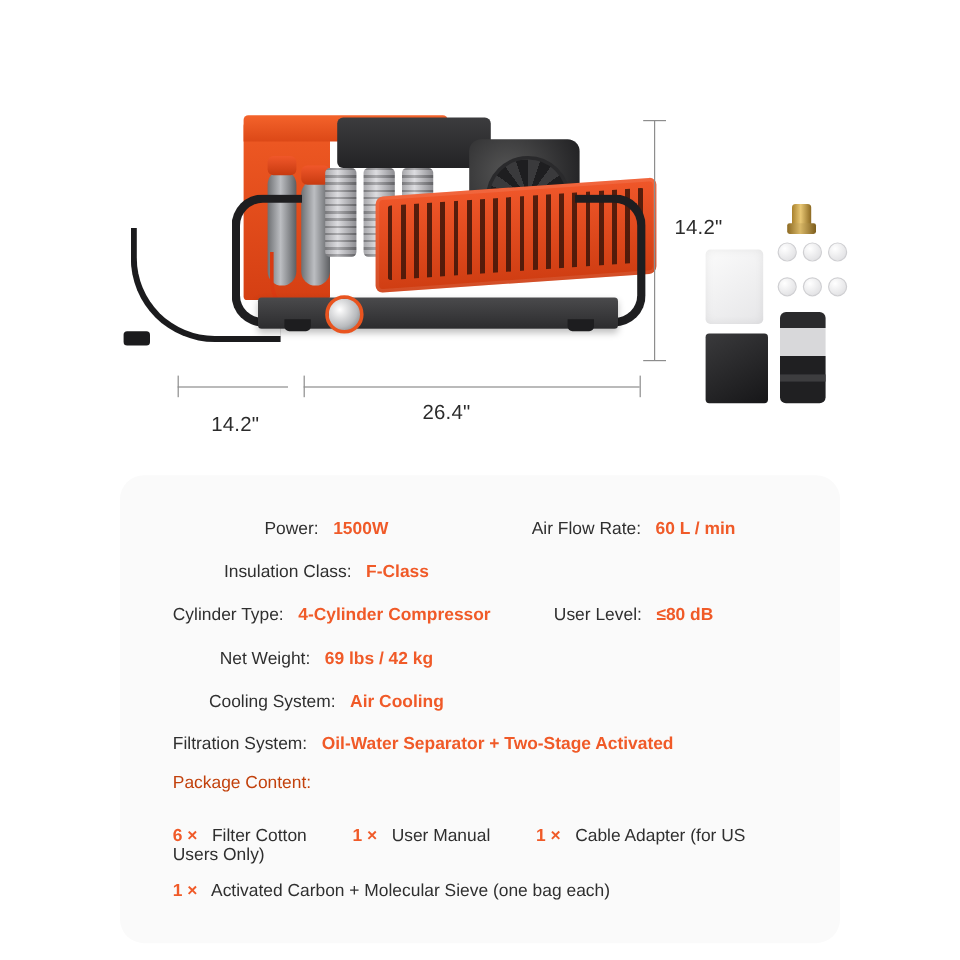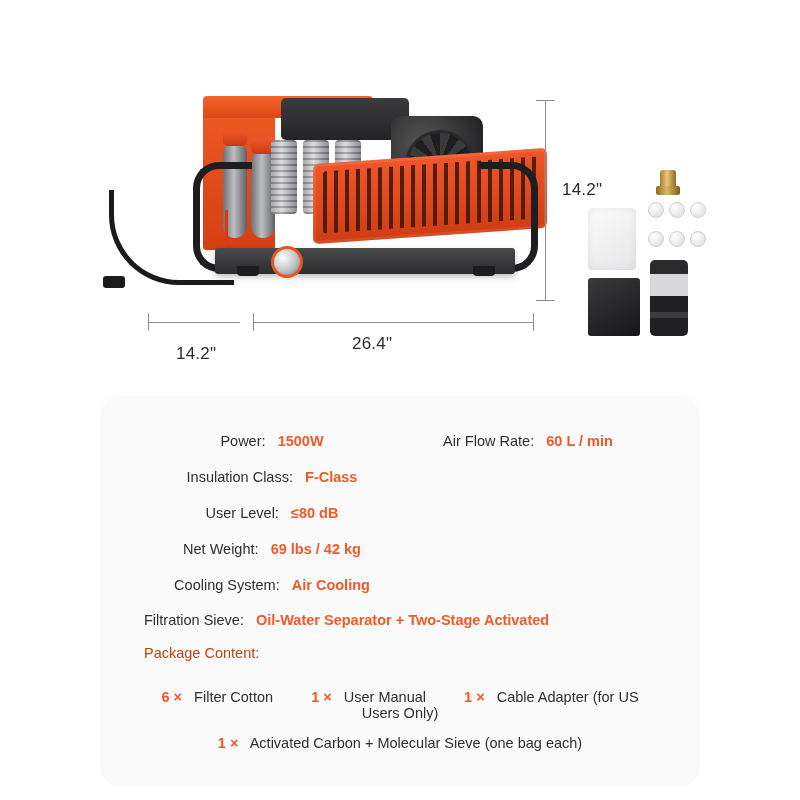--- a/index.html
+++ b/index.html
@@ -505,6 +505,11 @@
     </div>
 
     <div class="spec-row">
+      <div class="spec-col">
+        <span class="lbl">Cylinder Type:</span>
+        <span>&nbsp;</span>
+        <span class="val">4-Cylinder Compressor</span>
+      </div>
       <div class="spec-col">
         <span class="lbl">User Level:</span>
         <span>&nbsp;</span>

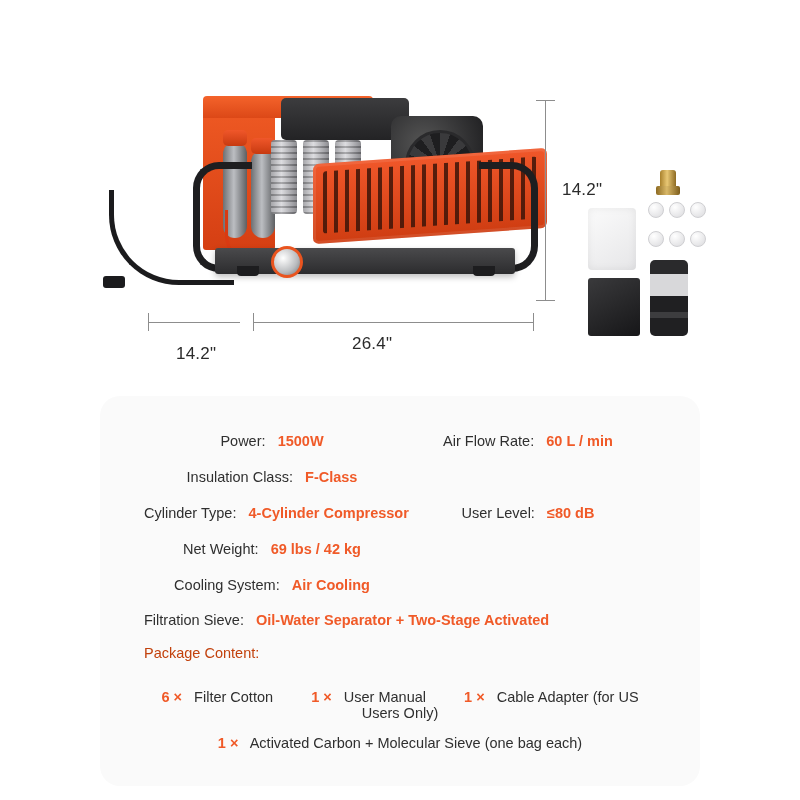--- a/index.html
+++ b/index.html
@@ -535,7 +535,7 @@
     </div>
 
     <div class="spec-full">
-      <span class="lbl">Filtration Sieve:</span>
+      <span class="lbl">Filtration System:</span>
       <span>&nbsp;</span>
       <span class="val">Oil-Water Separator + Two-Stage Activated</span>
     </div>

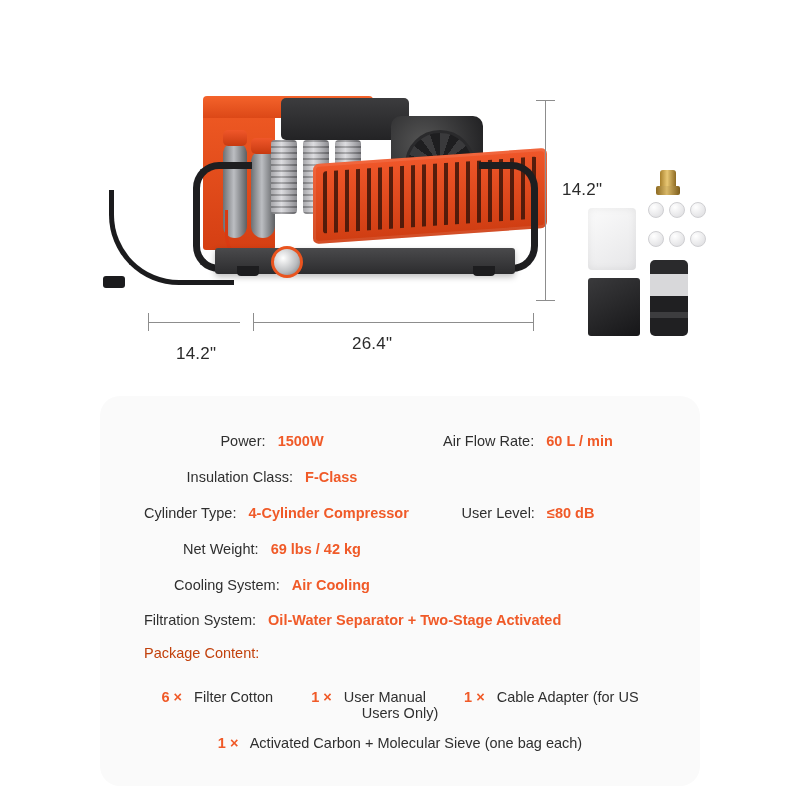--- a/index.html
+++ b/index.html
@@ -399,7 +399,6 @@
     font-size: 14.5px;
     color: #2f2f2f;
     margin-bottom: 14px;
-    text-align: center;
   }
   .pkg-line .qty {
     color: #f05a28;

